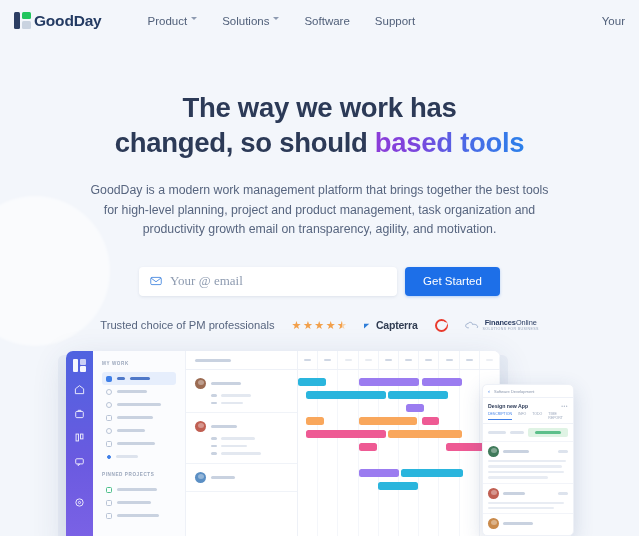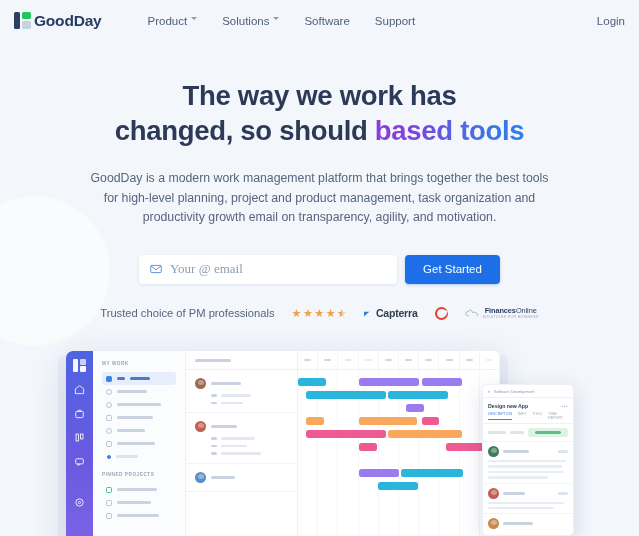--- a/index.html
+++ b/index.html
@@ -175,7 +175,7 @@
     </div>
 
     <div class="nav-right">
-      <div class="login-link">Login</div>
+      <div class="login-link">Your</div>
     </div>
   </div>
 

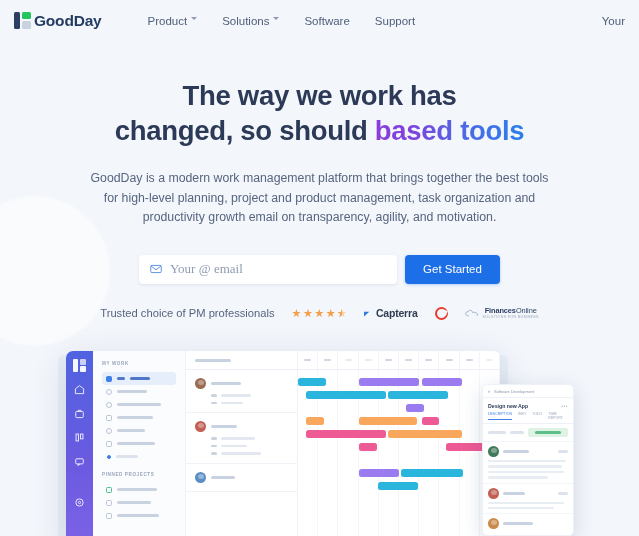--- a/index.html
+++ b/index.html
@@ -31,7 +31,7 @@
 
   
   .hero { text-align: center; padding-top: 37px; }
-  .headline { font-size: 27.5px; font-weight: bold; color: #2c3a57; line-height: 1.28; letter-spacing: -0.3px; }
+  .headline { font-size: 27.5px; font-weight: bold; color: #2c3a57; line-height: 1.28; letter-spacing: -0.3px; margin-top: 12px; }
   .grad {
     background: linear-gradient(90deg, #8c3cd8 0%, #7b46dd 28%, #4a6ae6 62%, #2b80ea 100%);
     -webkit-background-clip: text; background-clip: text; color: transparent; -webkit-text-fill-color: transparent;

